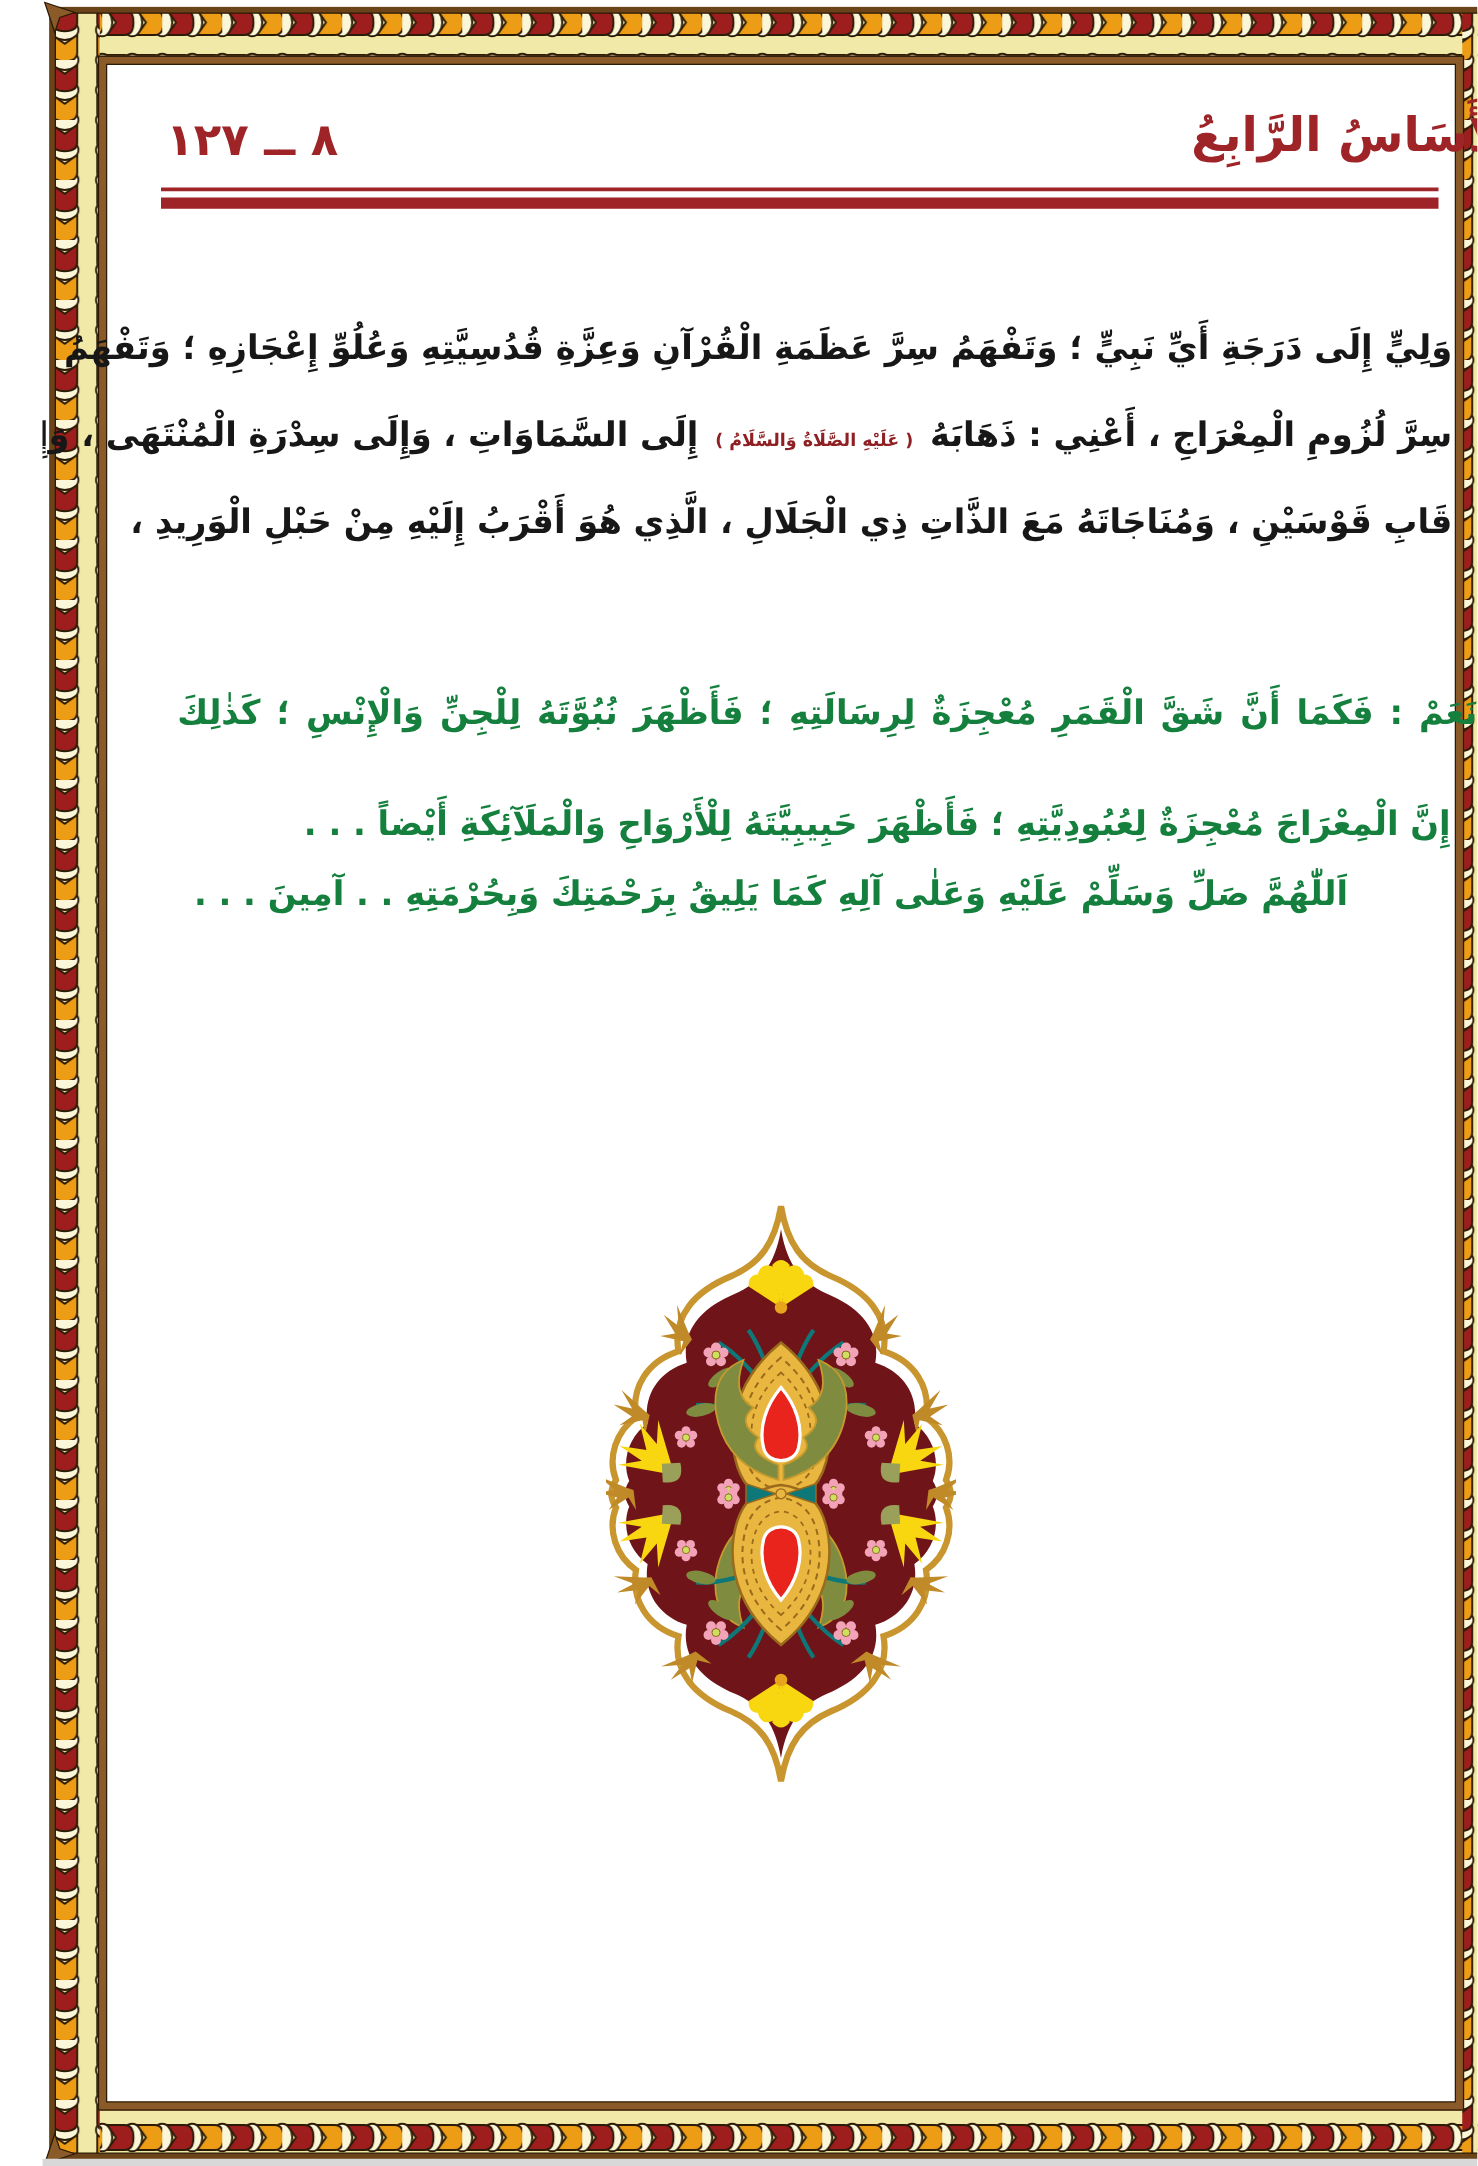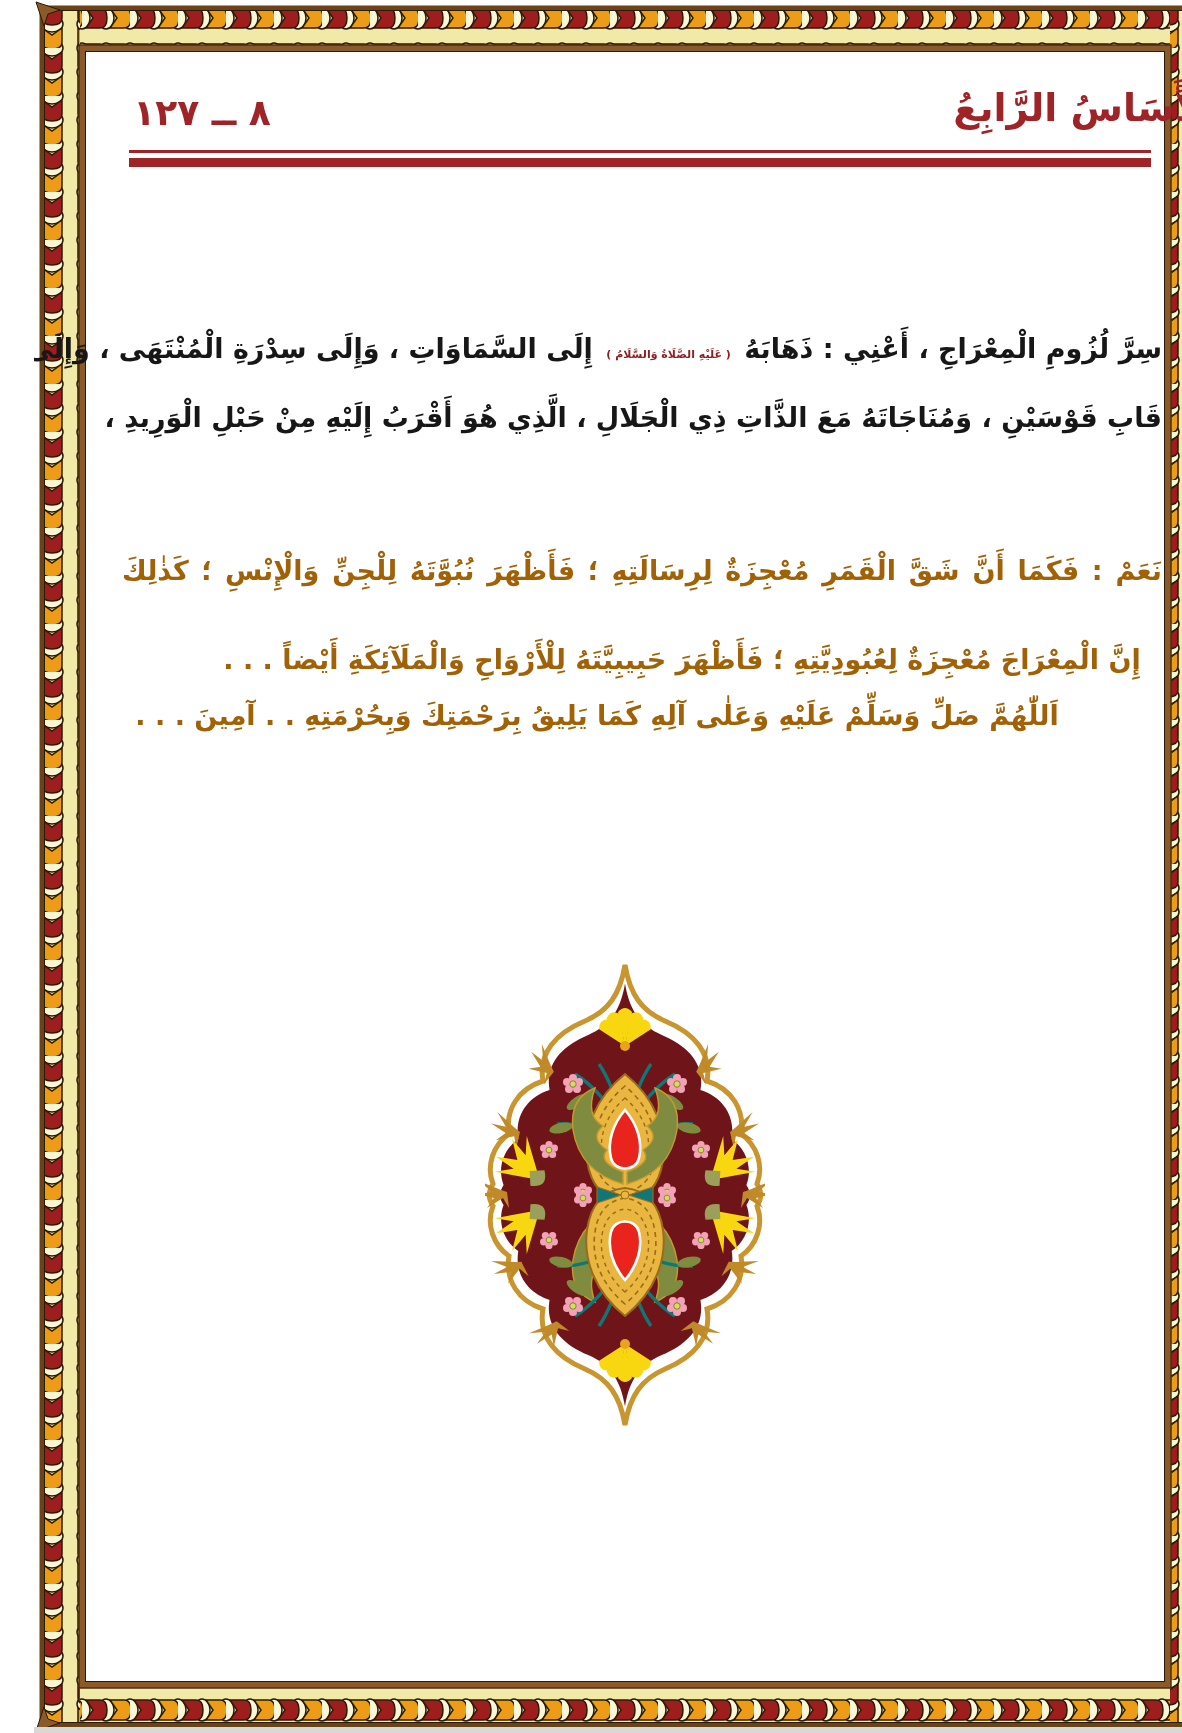--- a/index.html
+++ b/index.html
@@ -86,6 +86,7 @@
   <div class="rule-thin"></div>
   <div class="rule-thick"></div>
 
+  <div class="line justify black" style="top:251px">وَلِيٍّ إِلَى دَرَجَةِ أَيِّ نَبِيٍّ ؛ وَتَفْهَمُ سِرَّ عَظَمَةِ الْقُرْآنِ وَعِزَّةِ قُدُسِيَّتِهِ وَعُلُوِّ إِعْجَازِهِ ؛ وَتَفْهَمُ</div>
   <div class="line justify black" style="top:321px">
     <span>سِرَّ لُزُومِ الْمِعْرَاجِ ، أَعْنِي : ذَهَابَهُ</span>
     <span class="honorific">( عَلَيْهِ الصَّلَاةُ وَالسَّلَامُ )</span>

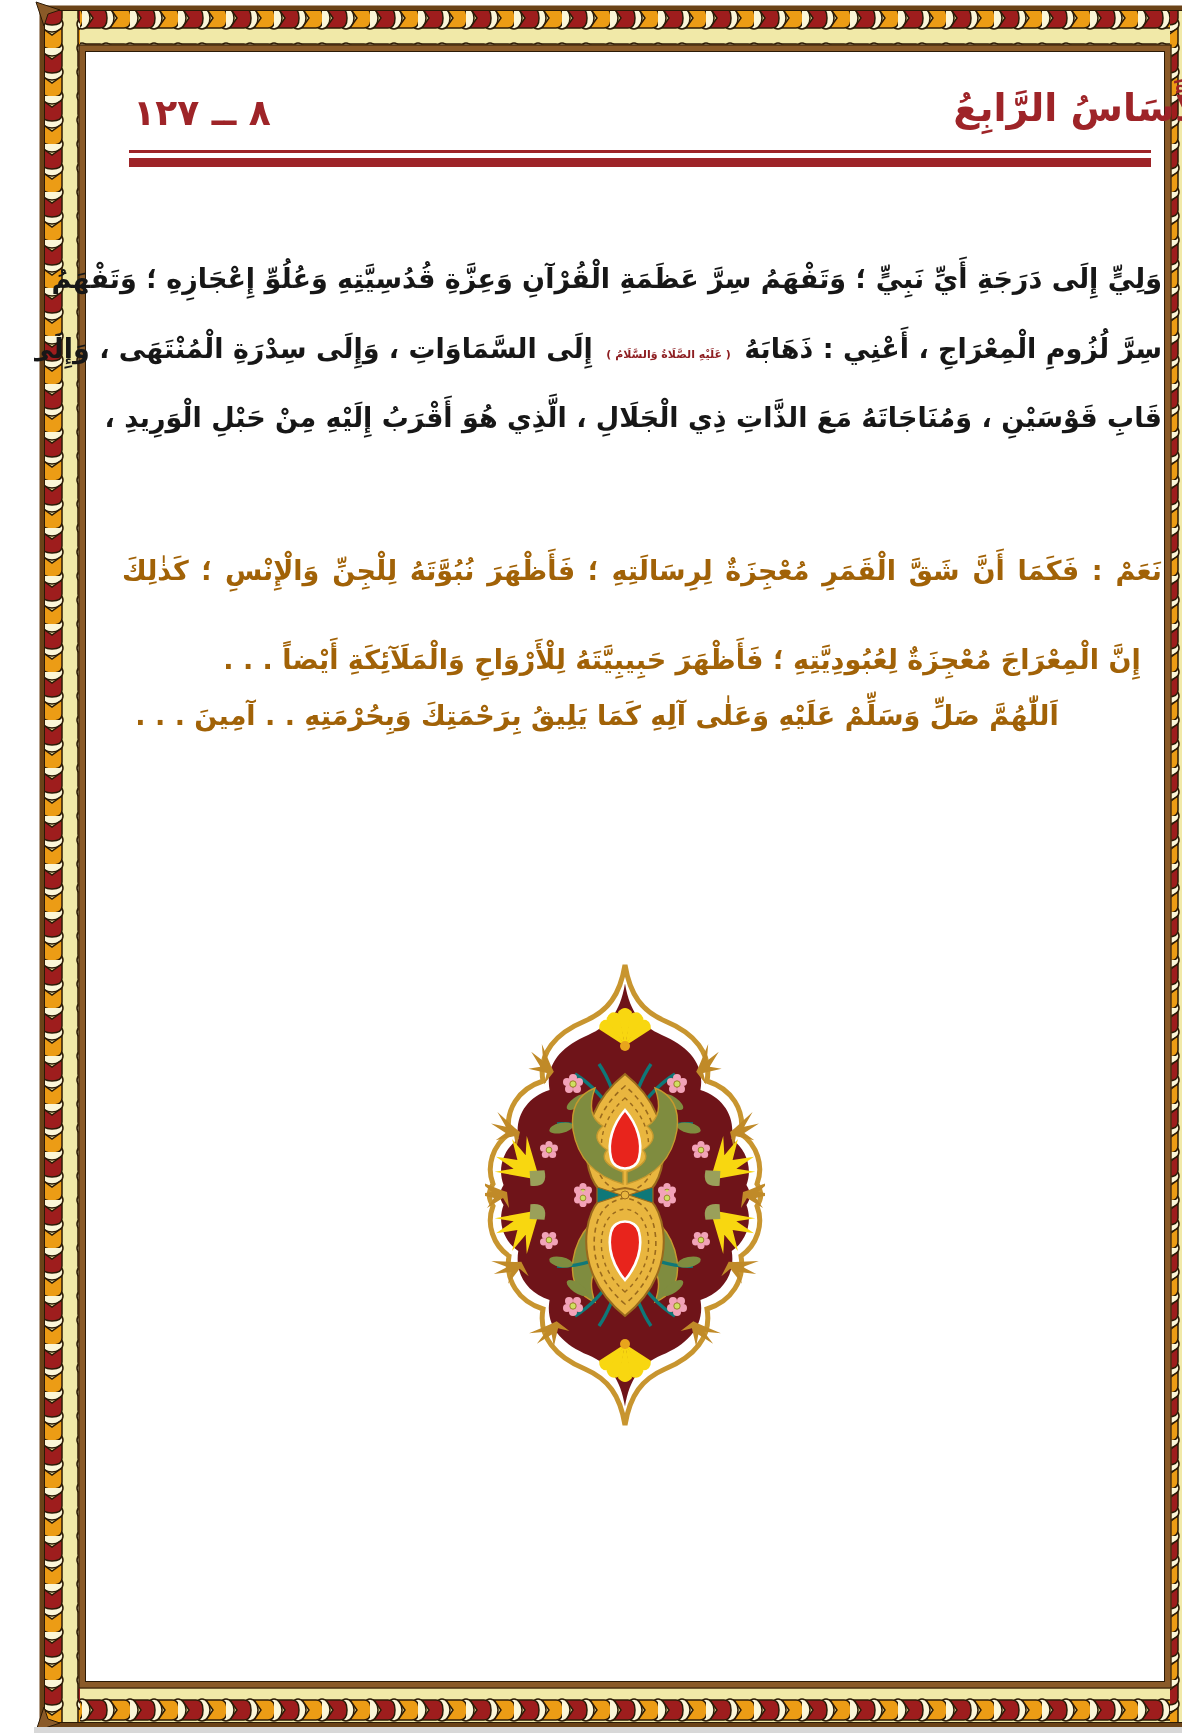--- a/index.html
+++ b/index.html
@@ -32,7 +32,7 @@
   .center{text-align:center;}
   .black{color:#171717;}
   .red{color:#a16207;}
-  .honorific{color:#8e1f22;font-size:11px;font-weight:bold;padding:0 4px;}
+  .honorific{color:#8e1f22;font-size:14px;font-weight:bold;padding:0 4px;}
   .medallion{position:absolute;left:451px;top:962px;width:280px;height:466px;}
   .bottom-shadow{position:absolute;left:0;top:1727px;width:1182px;height:6px;background:#d8d8d8;}
 </style>

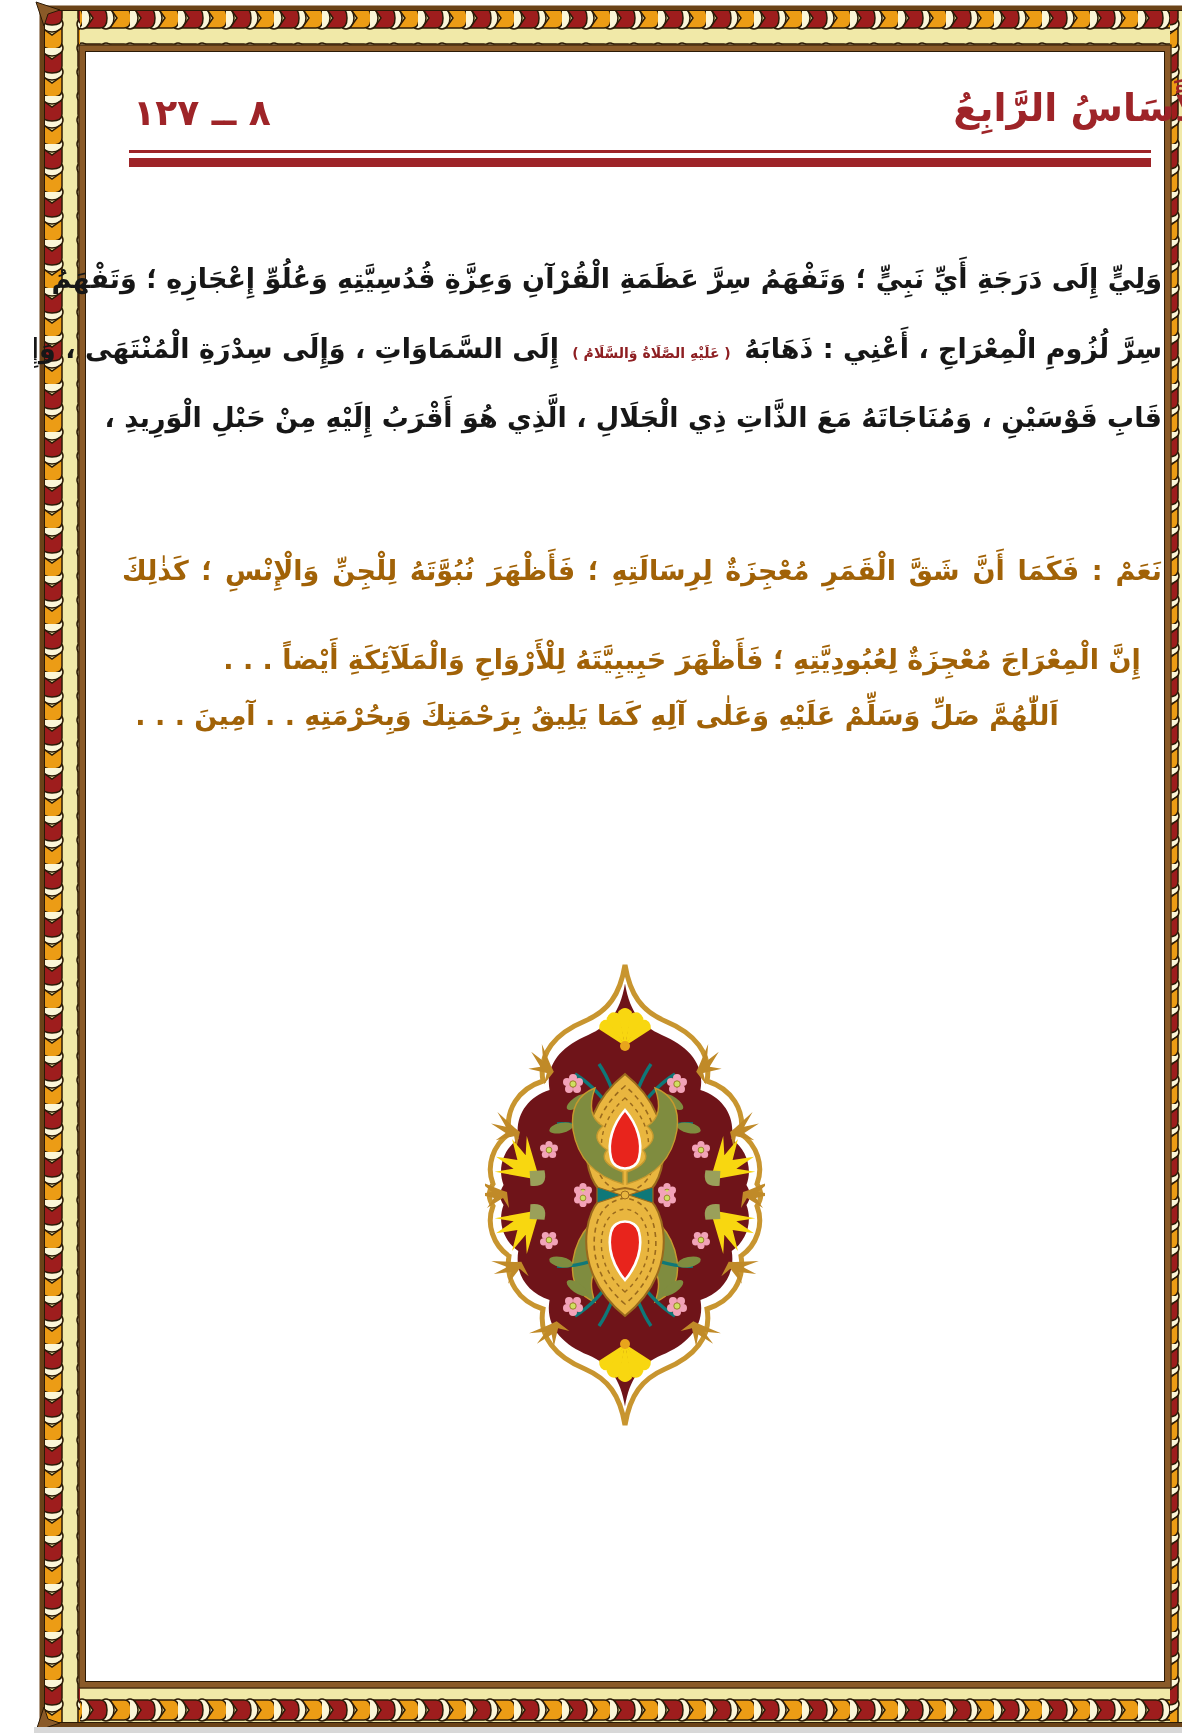--- a/index.html
+++ b/index.html
@@ -31,7 +31,7 @@
   .justify{text-align:justify;text-align-last:justify;}
   .center{text-align:center;}
   .black{color:#171717;}
-  .red{color:#a16207;}
+  .red{color:#15803d;margin-left:20px;}
   .honorific{color:#8e1f22;font-size:14px;font-weight:bold;padding:0 4px;}
   .medallion{position:absolute;left:451px;top:962px;width:280px;height:466px;}
   .bottom-shadow{position:absolute;left:0;top:1727px;width:1182px;height:6px;background:#d8d8d8;}

